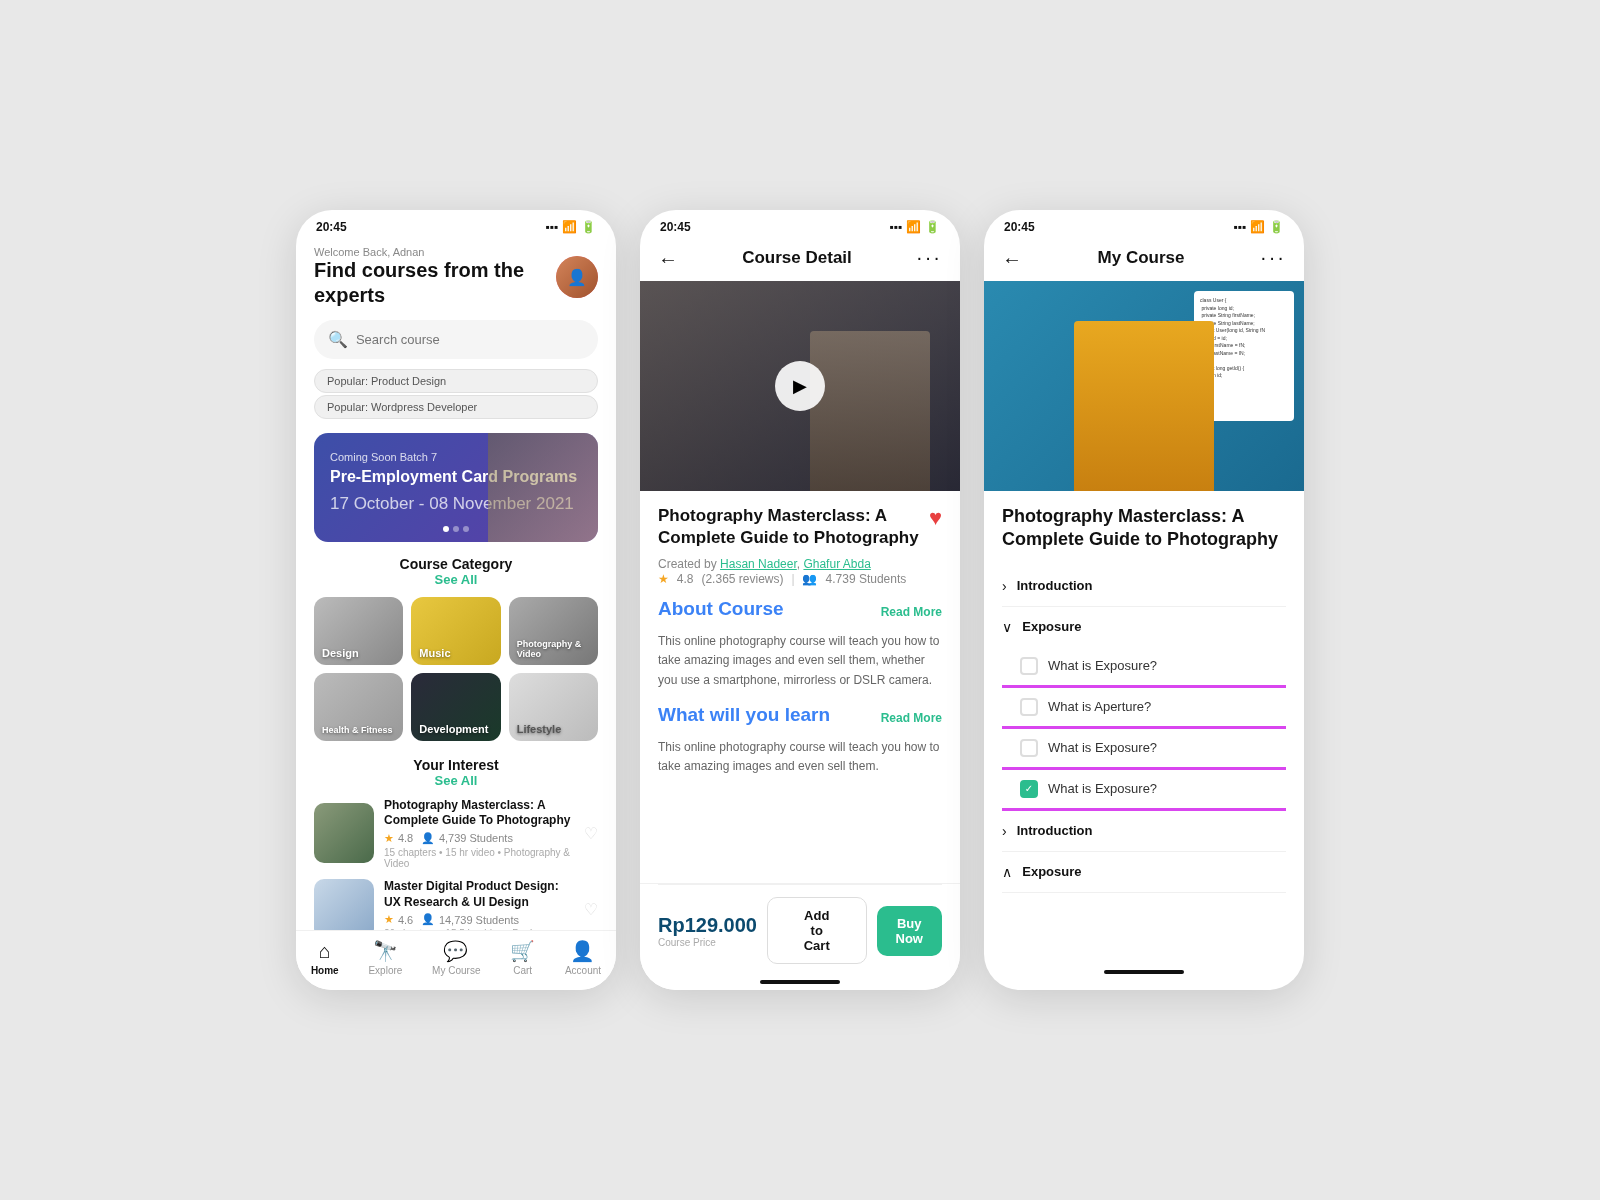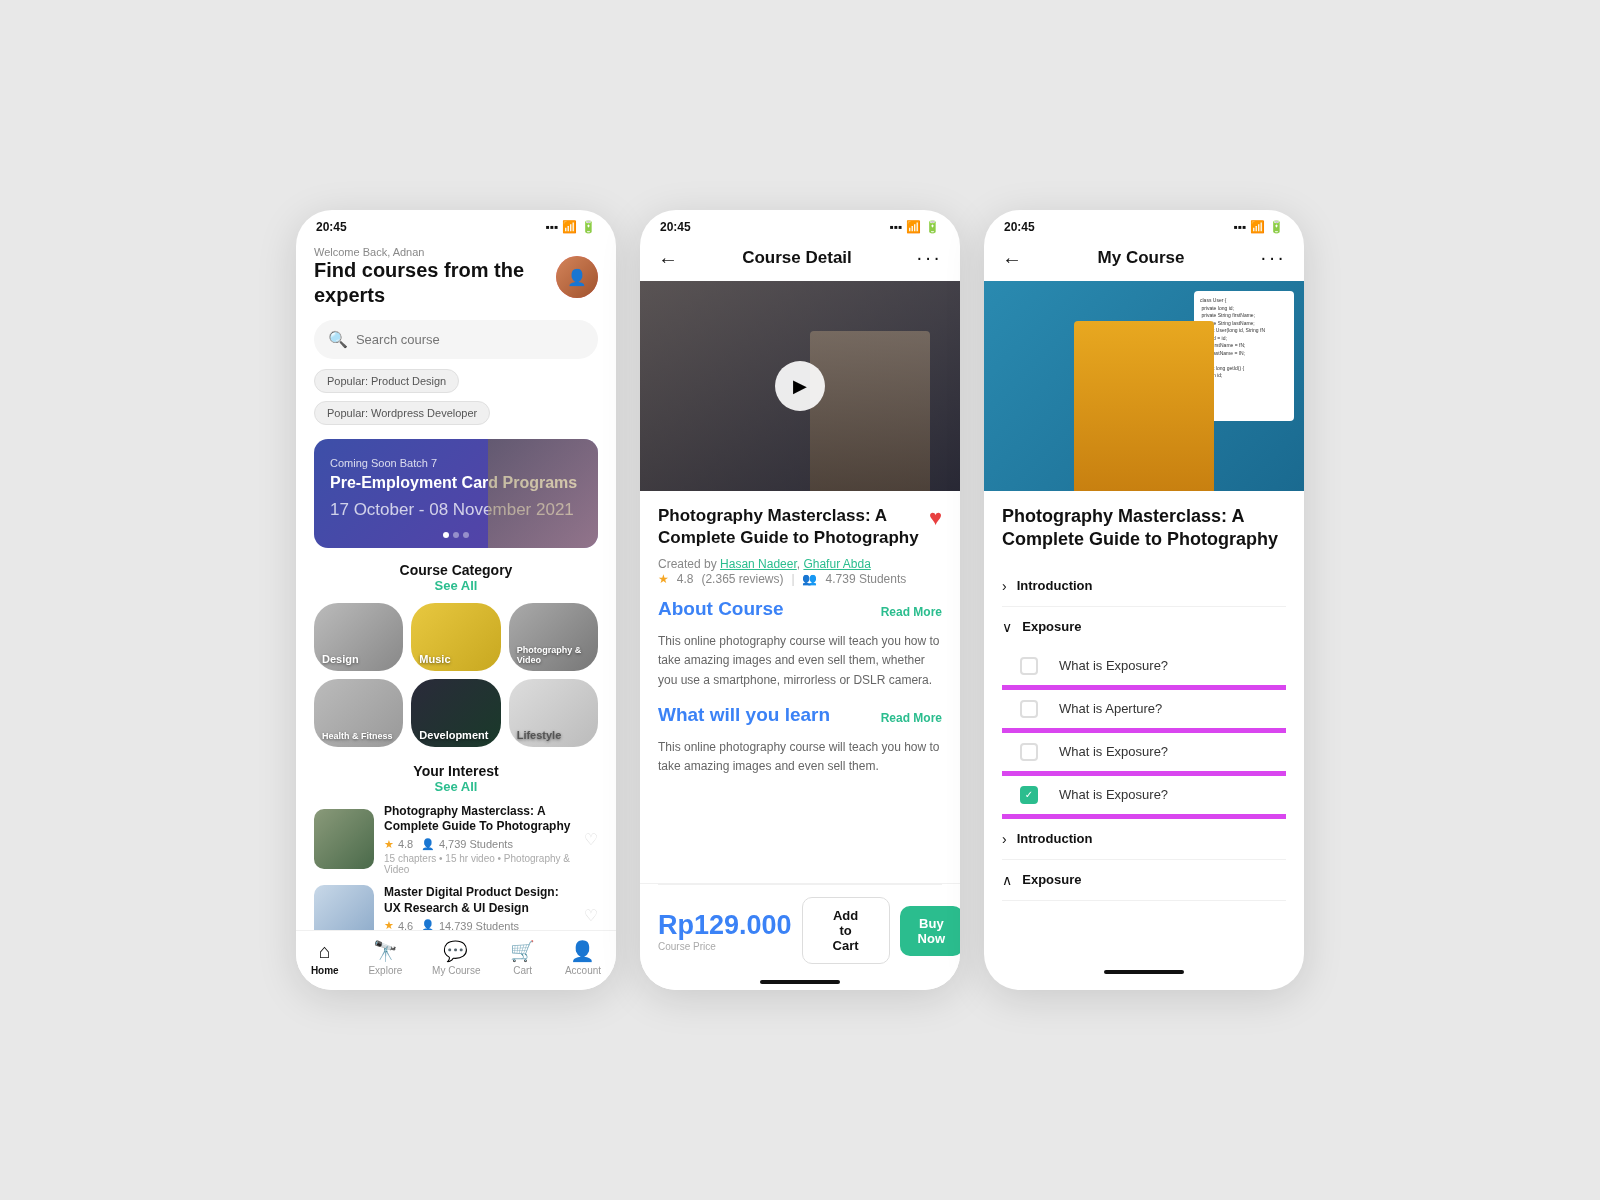--- a/index.html
+++ b/index.html
@@ -77,7 +77,7 @@
       border: none; background: transparent; font-size: 13px;
       color: #aaa; outline: none; flex: 1;
     }
-    .tags-row { display: flex; gap: 8px; margin-bottom: 14px; flex-wrap: wrap; }
+    .tags-row { display: flex; gap: 2px; margin-bottom: 14px; flex-wrap: wrap; flex-direction: column; }
     .tag {
       background: #f0f0f0; border-radius: 16px;
       padding: 5px 12px; font-size: 11px; color: #555;

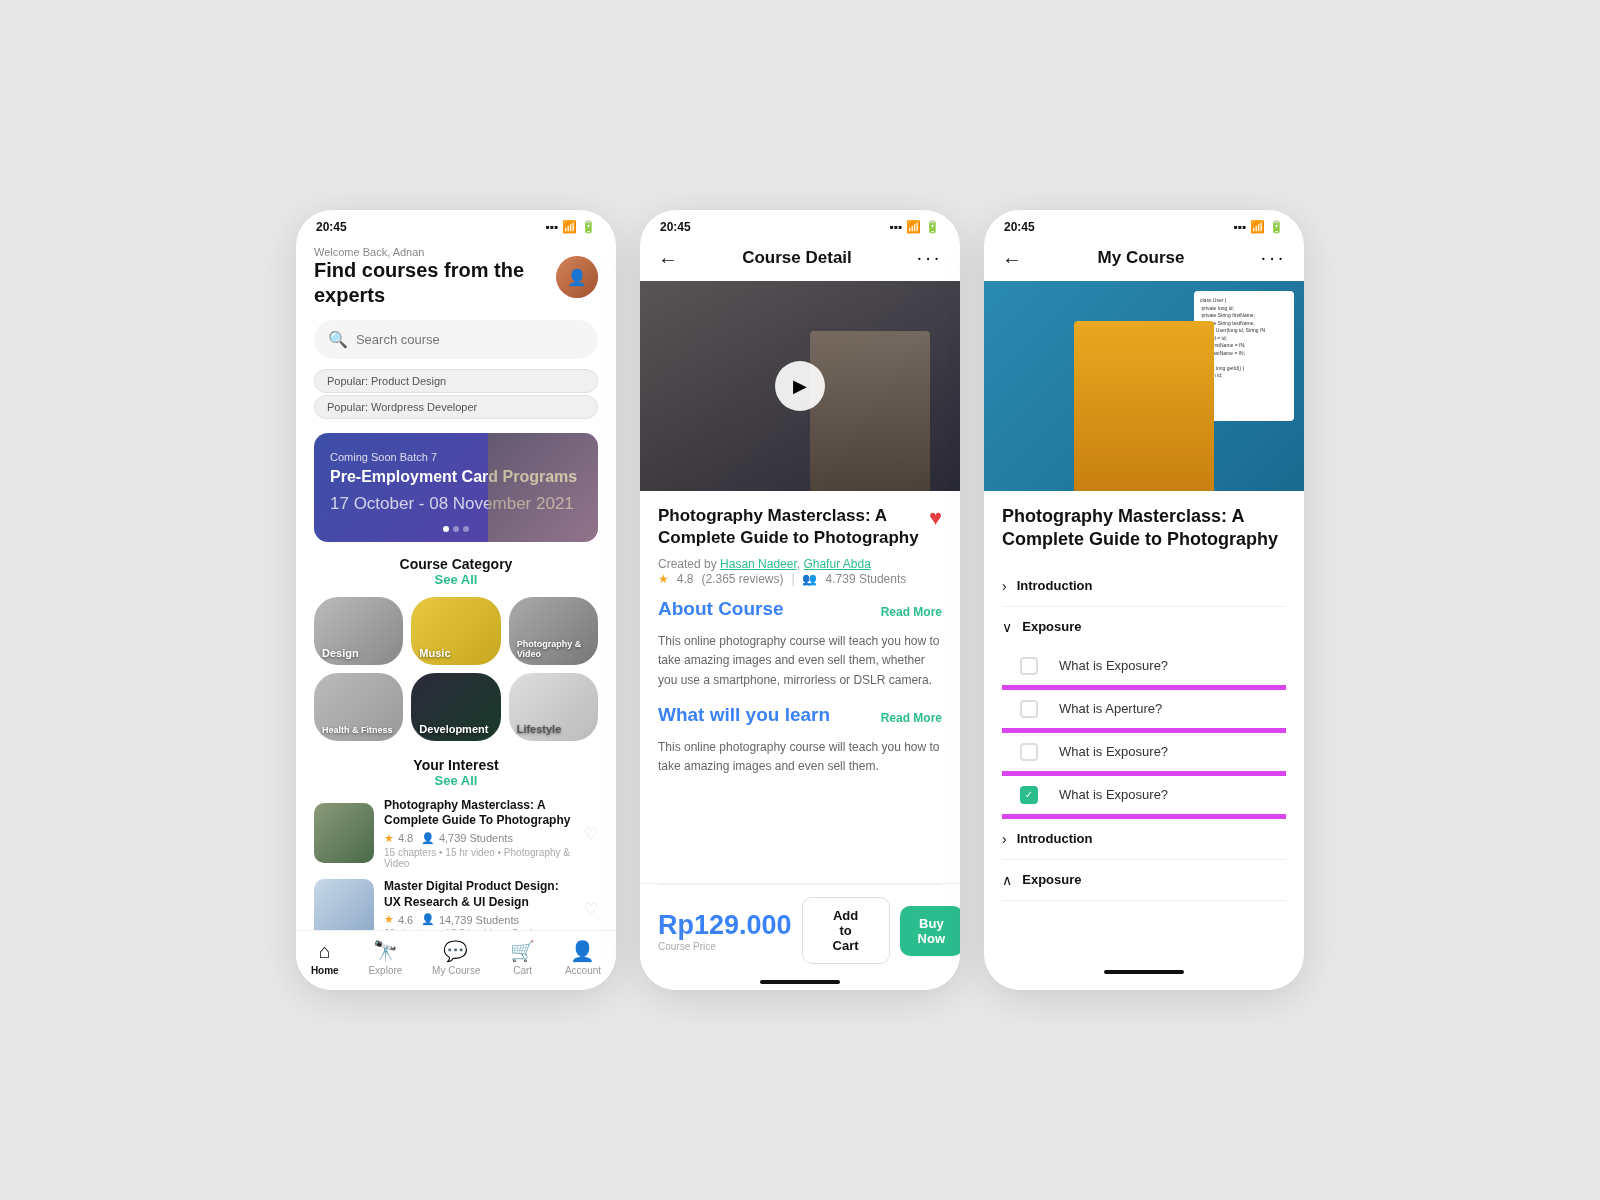--- a/index.html
+++ b/index.html
@@ -113,7 +113,7 @@
       gap: 8px; margin-bottom: 16px;
     }
     .cat-item {
-      border-radius: 24px; overflow: hidden;
+      border-radius: 12px; overflow: hidden;
       position: relative; height: 68px;
     }
     .cat-bg {

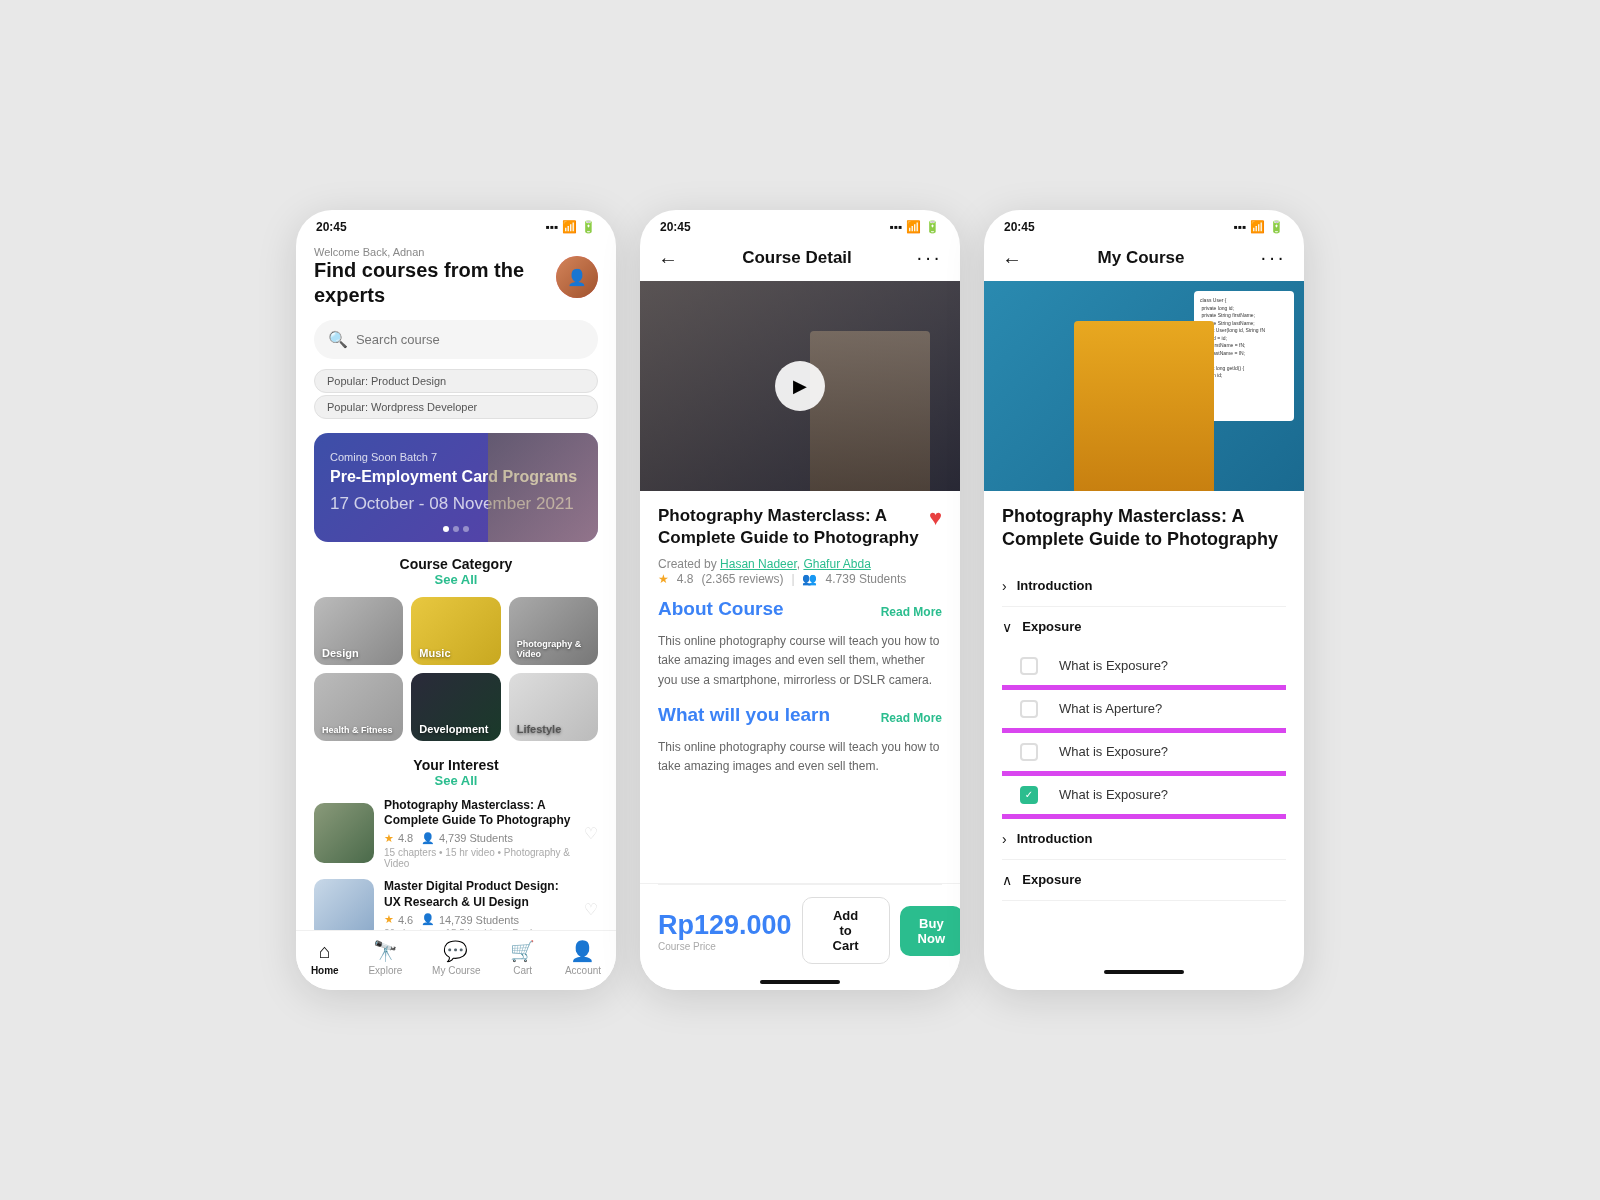--- a/index.html
+++ b/index.html
@@ -283,9 +283,9 @@
     .expand-icon { font-size: 14px; color: #111; cursor: pointer; }
     .curr-section { font-size: 13px; font-weight: 700; color: #111; flex: 1; }
     .sub-item {
-      display: flex; align-items: center; gap: 21px;
+      display: flex; align-items: center; gap: 10px;
       padding: 10px 18px;
-      border-bottom: 5px solid #d946ef;
+      border-bottom: 3px solid #d946ef;
     }
     .checkbox {
       width: 18px; height: 18px; border-radius: 4px;

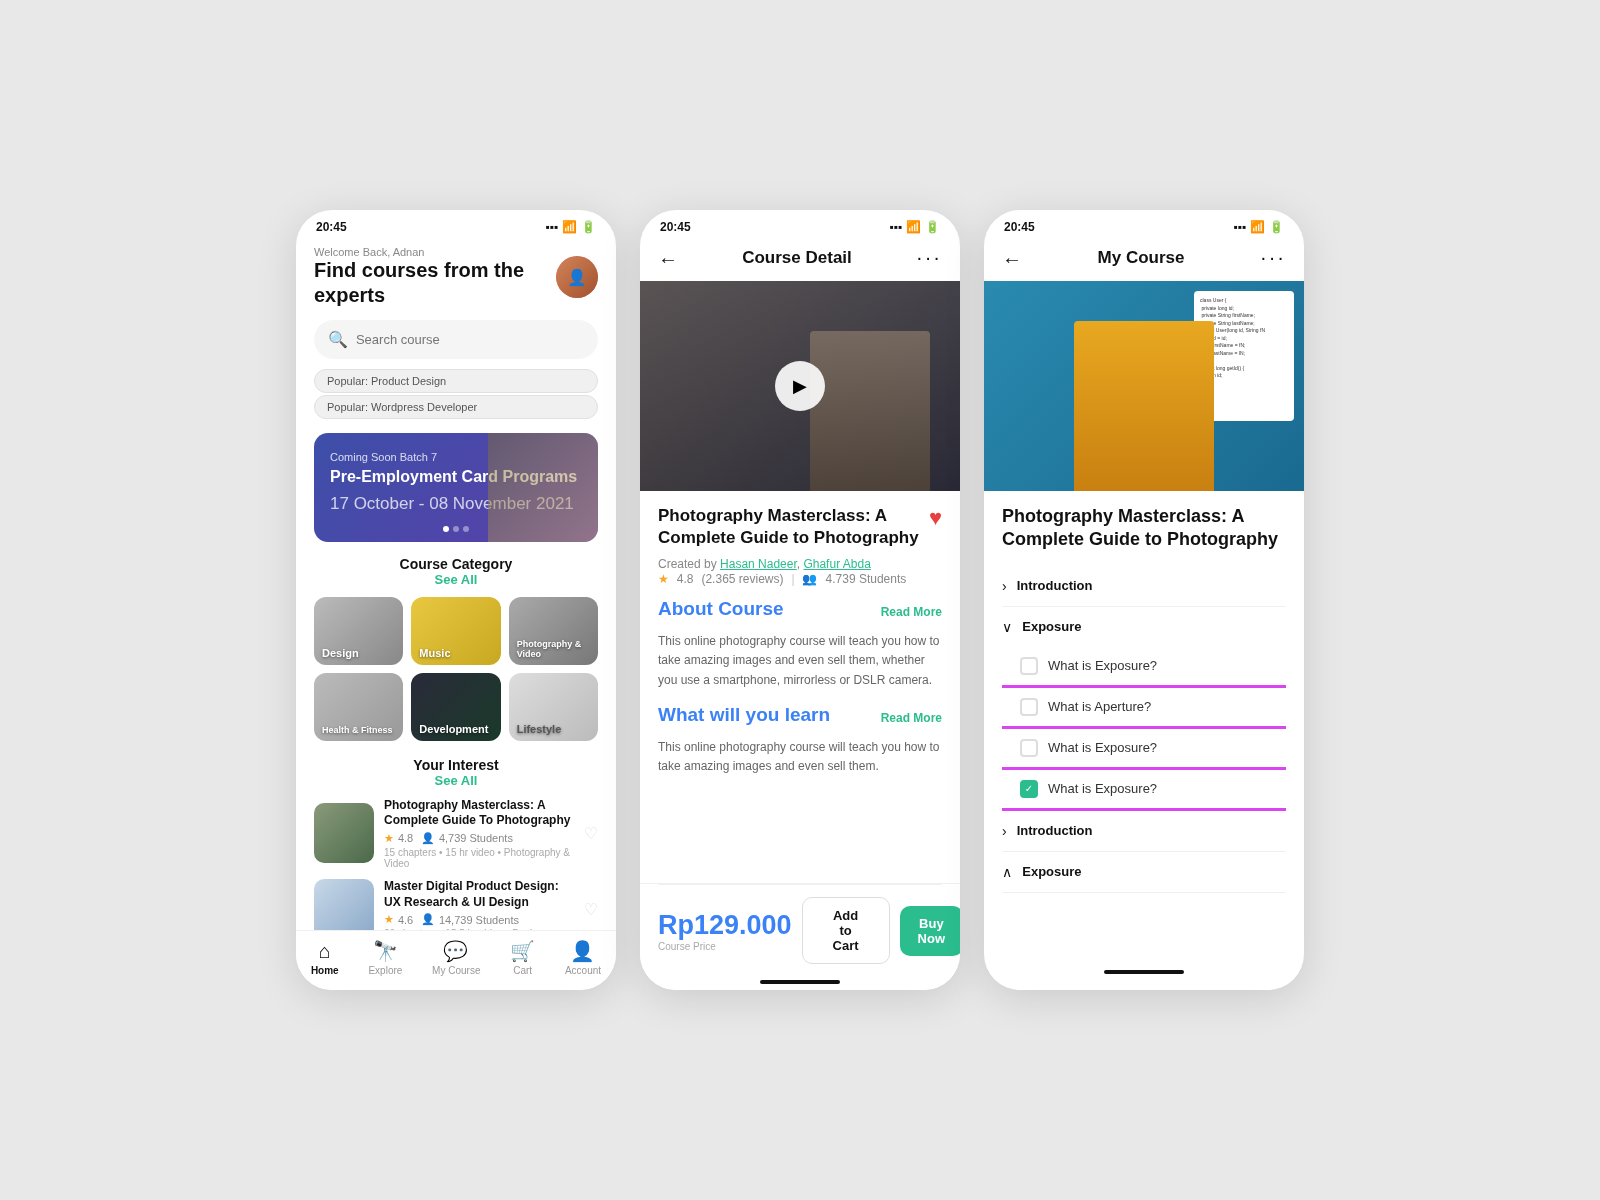--- a/index.html
+++ b/index.html
@@ -223,7 +223,7 @@
       border-top: 1px solid #f0f0f0;
     }
     .price-block { flex: 1; }
-    .price { font-size: 27px; font-weight: 800; color: #3b82f6; }
+    .price { font-size: 20px; font-weight: 800; color: #0c4a6e; }
     .price-label { font-size: 10px; color: #aaa; }
     .add-cart-btn {
       background: #fff; border: 1.5px solid #ddd;

